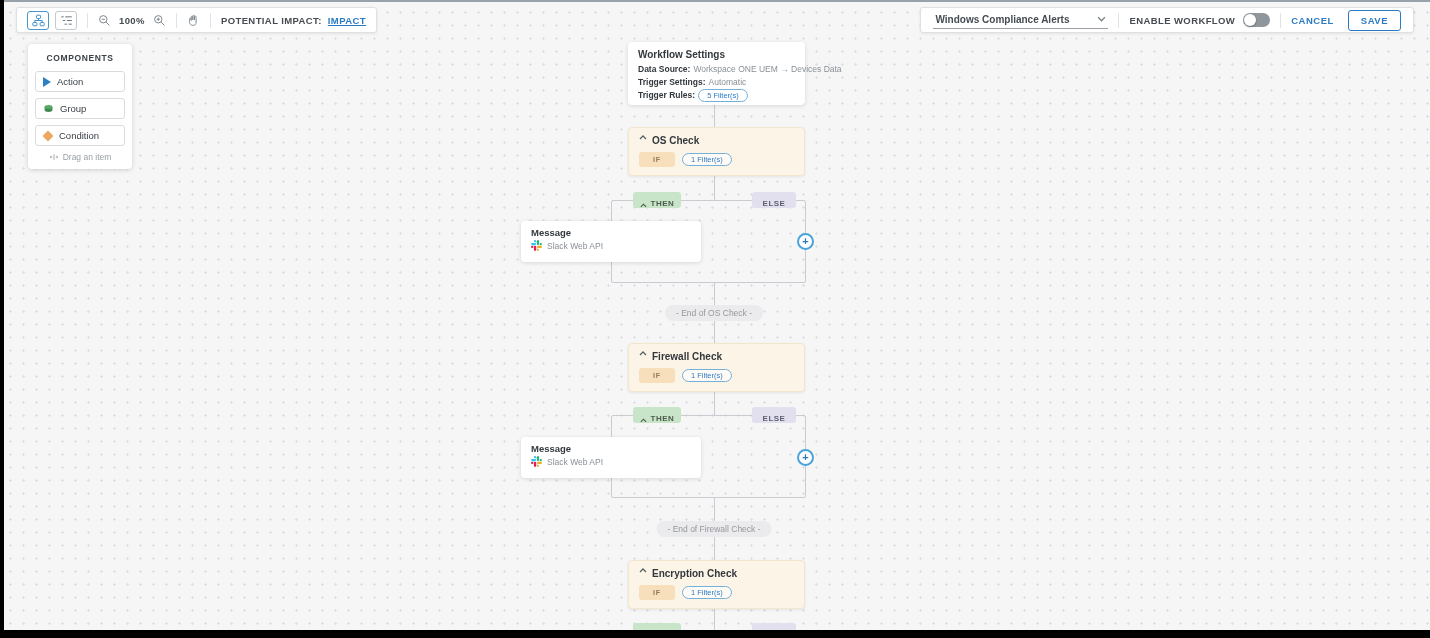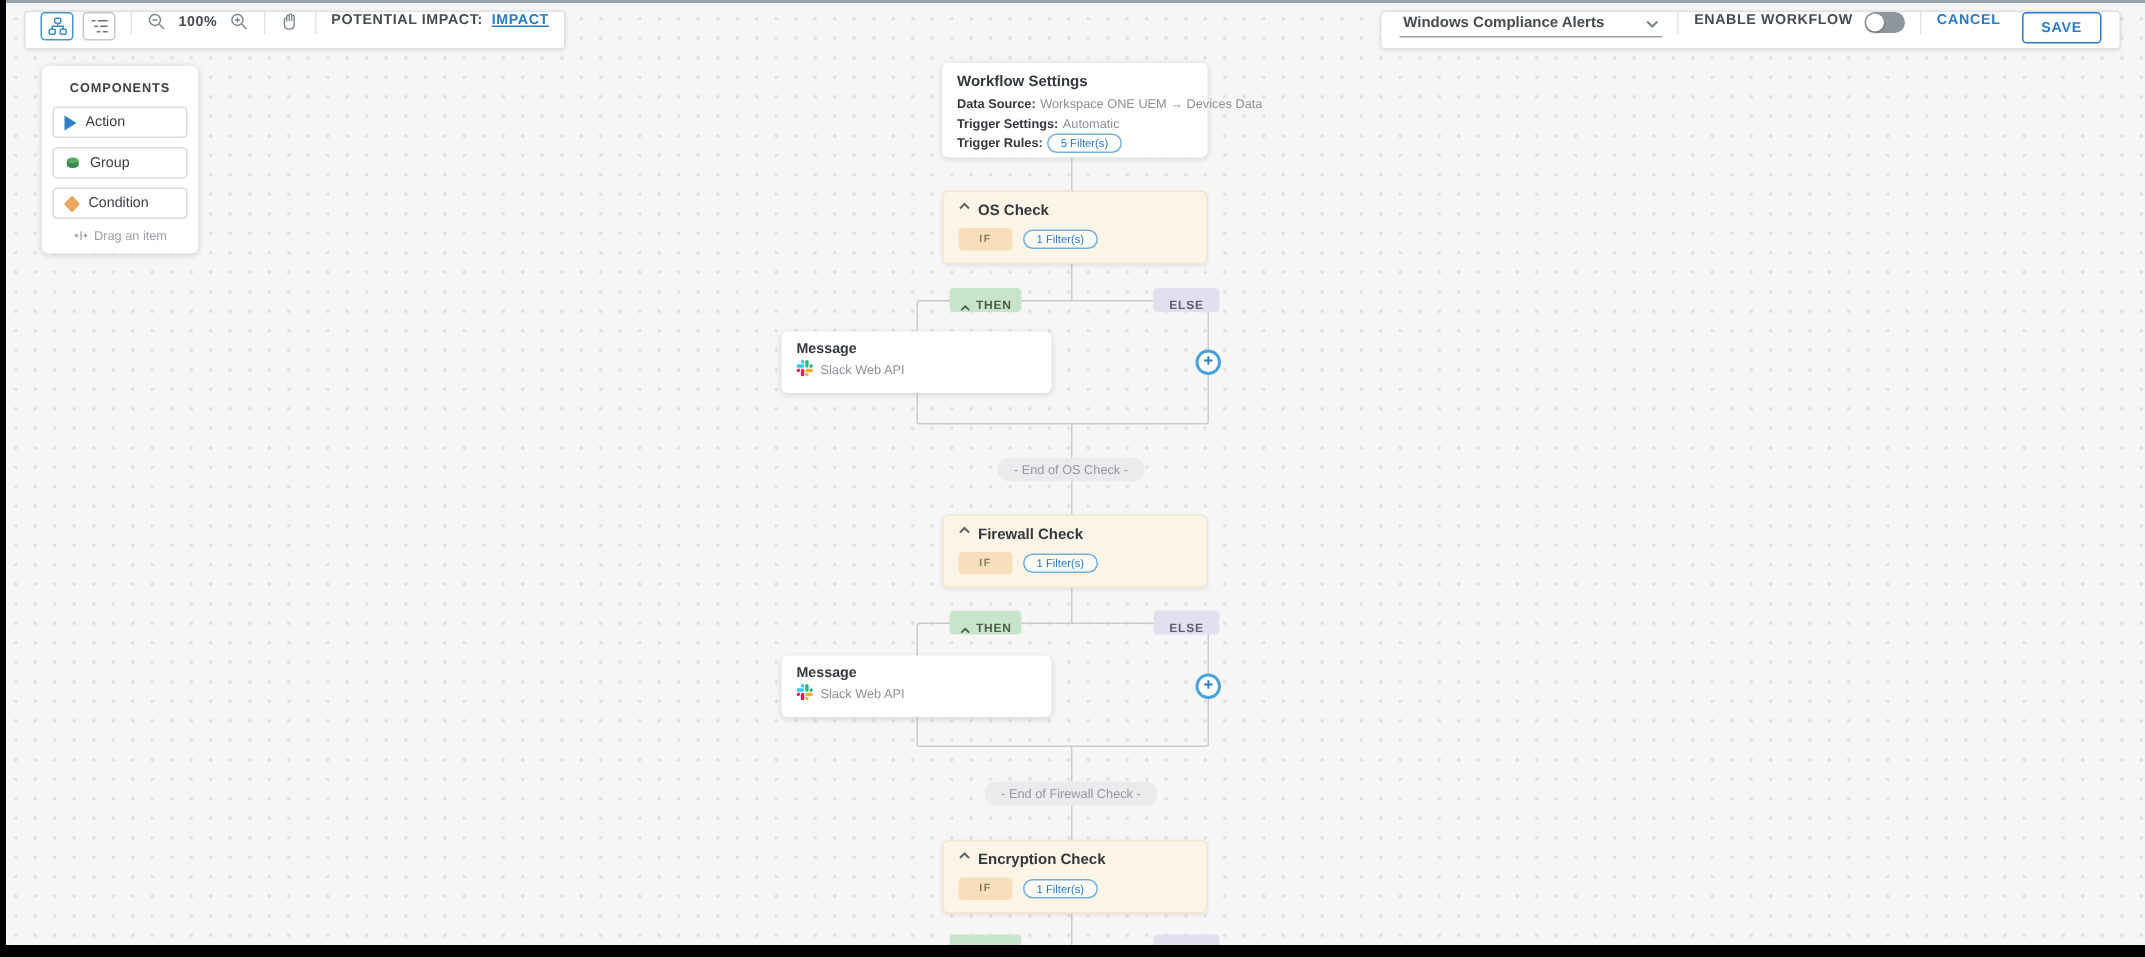--- a/index.html
+++ b/index.html
@@ -25,7 +25,7 @@
   .panel {
     position:absolute; background:#fff; border:1px solid #dde1e4; border-radius:3px;
     box-shadow:0 1px 3px rgba(0,0,0,.08);
-    display:flex; align-items:flex-start; height:26px; z-index:30;
+    display:flex; align-items:center; height:26px; z-index:30;
   }
   #toolbar { left:16px; top:7px; padding:0 10px; }
   #topright { right:16px; top:7px; padding:0 12px; }

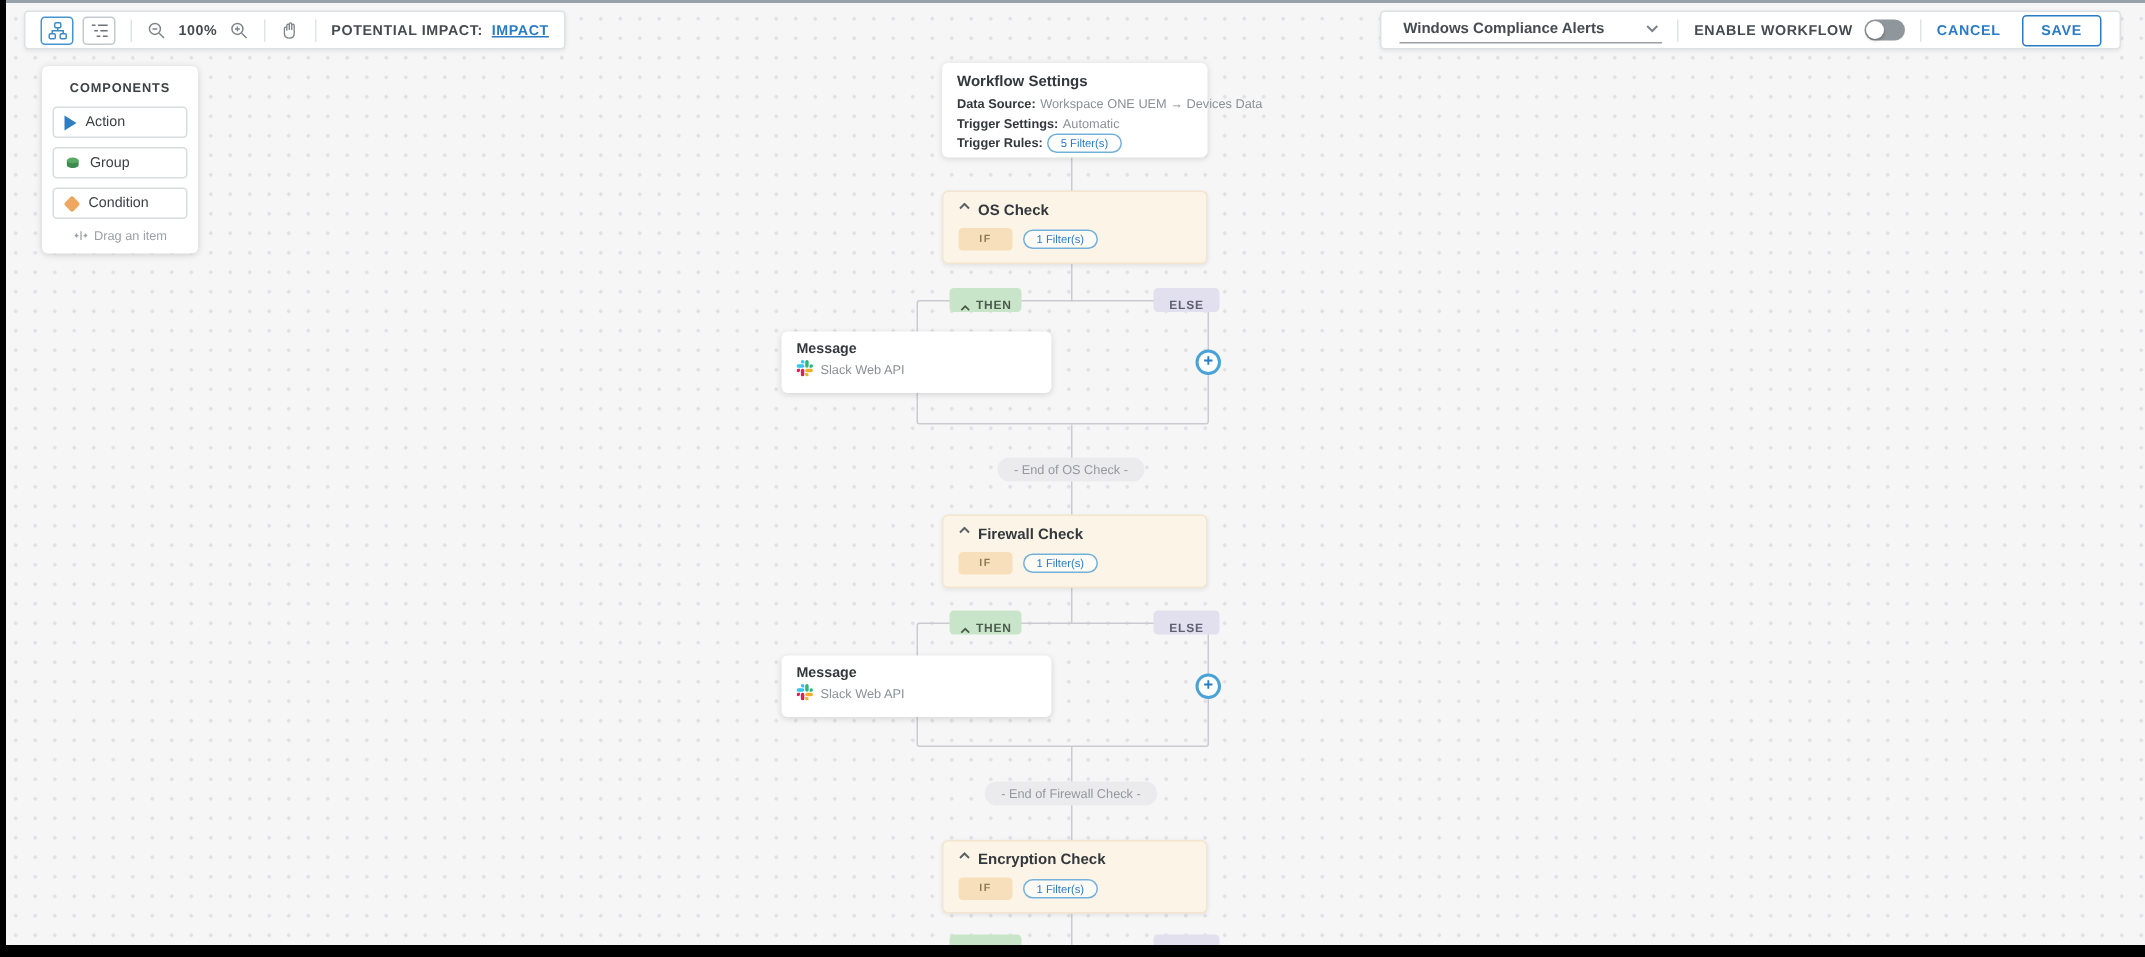--- a/index.html
+++ b/index.html
@@ -107,7 +107,7 @@
     gap:4px; font-size:8px; font-weight:bold; letter-spacing:.5px; z-index:6;
   }
   .then-badge { left:633px; width:48px; background:#c9e5c9; color:#4c5c4c; }
-  .else-badge { left:752px; width:44px; background:#e2e0ee; color:#5f5f73;margin-left:17px; }
+  .else-badge { left:752px; width:44px; background:#e2e0ee; color:#5f5f73; }
 
   .action-card { left:521px; width:180px; height:41px; padding:6px 10px; }
   .action-card h5 { font-size:9.5px; color:#33383d; margin-bottom:2px; }

